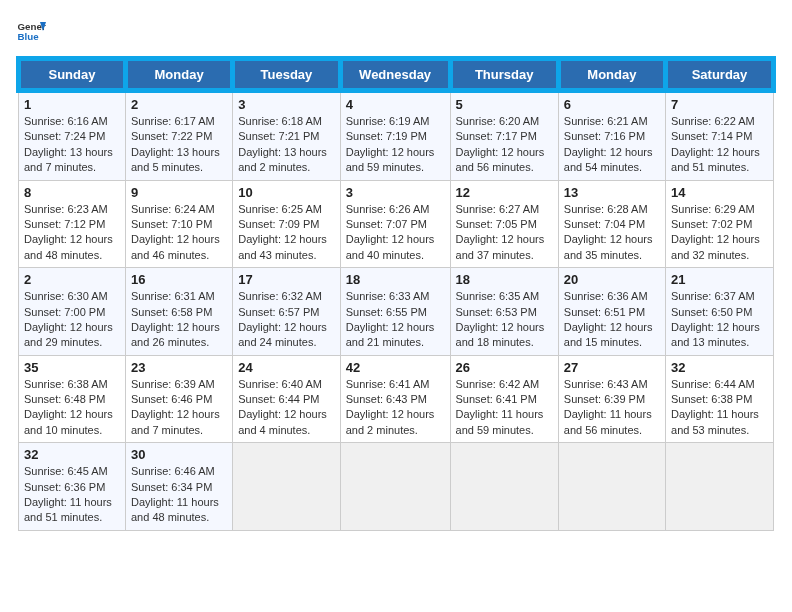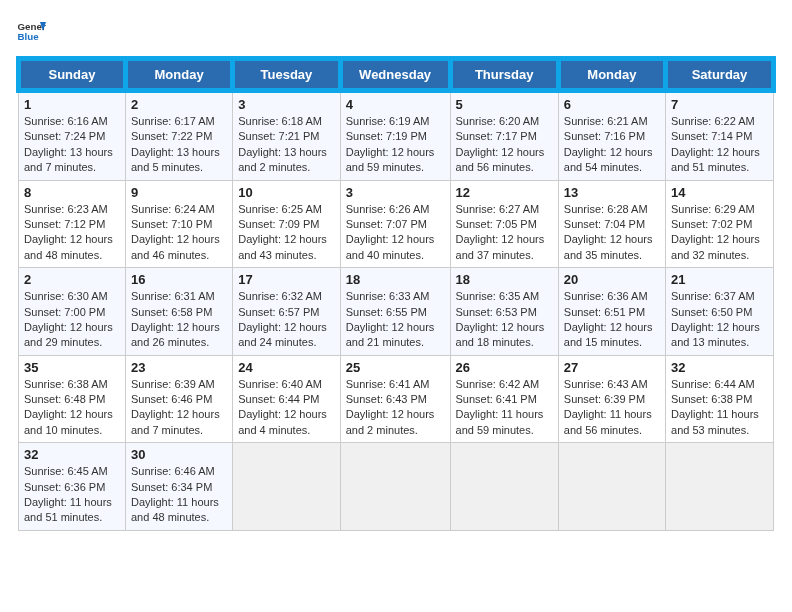--- a/index.html
+++ b/index.html
@@ -165,7 +165,7 @@
 <span class="day-info">Sunrise: 6:39 AM<br>Sunset: 6:46 PM<br>Daylight: 12 hours and 7 minutes.</span></td>
         <td><span class="day-num">24</span>
 <span class="day-info">Sunrise: 6:40 AM<br>Sunset: 6:44 PM<br>Daylight: 12 hours and 4 minutes.</span></td>
-        <td><span class="day-num">25</span>
+        <td><span class="day-num">42</span>
 <span class="day-info">Sunrise: 6:41 AM<br>Sunset: 6:43 PM<br>Daylight: 12 hours and 2 minutes.</span></td>
         <td><span class="day-num">26</span>
 <span class="day-info">Sunrise: 6:42 AM<br>Sunset: 6:41 PM<br>Daylight: 11 hours and 59 minutes.</span></td>

